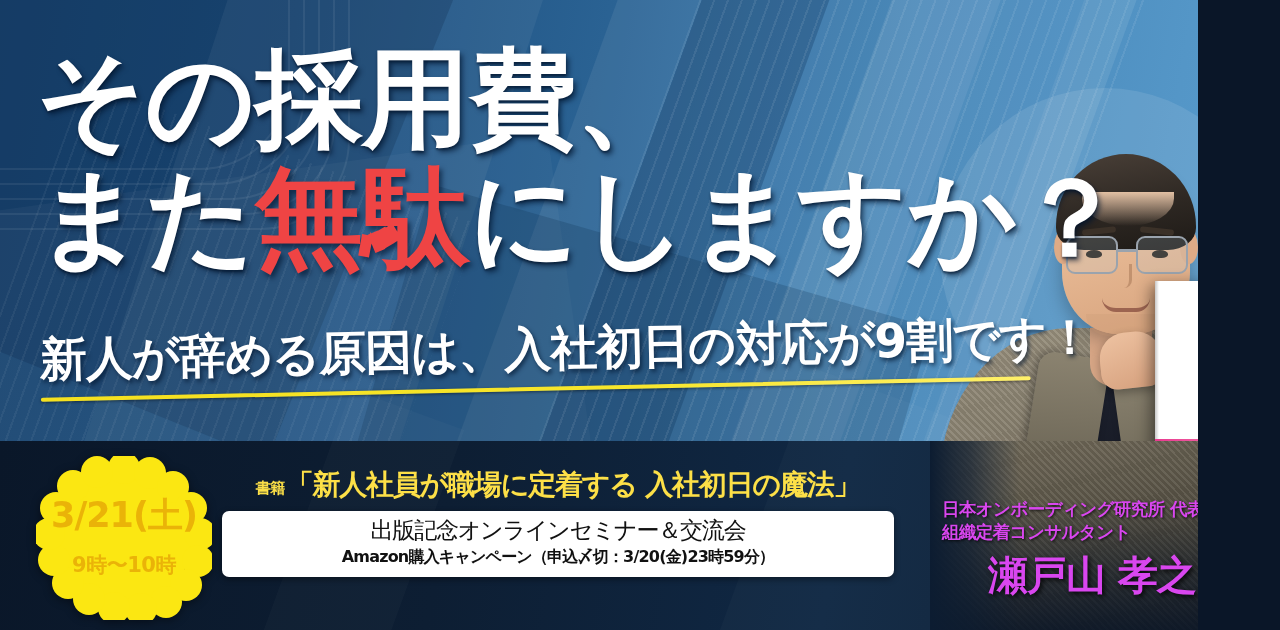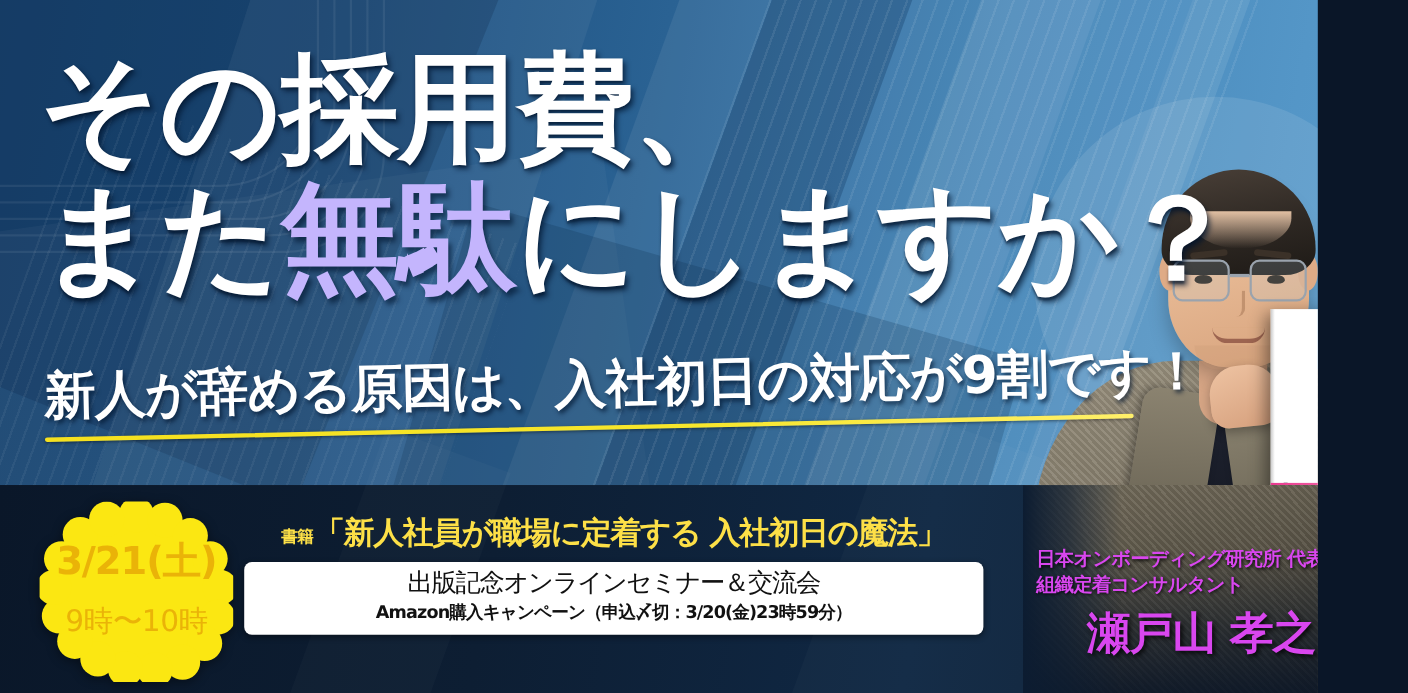--- a/index.html
+++ b/index.html
@@ -67,7 +67,7 @@
     text-shadow: 3px 4px 5px rgba(0,20,45,.60), 0 2px 2px rgba(0,15,35,.5);
   }
   .hl-line2{ margin-top:6px; }
-  .hl-em{ color:#c4b5fd; text-shadow:3px 4px 5px rgba(0,20,45,.60);margin-top:12px; }
+  .hl-em{ color:#ef4444; text-shadow:3px 4px 5px rgba(0,20,45,.60);margin-top:12px; }
 
   
   .subwrap{ position:absolute; left:40px; top:318px; width:990px; z-index:6;

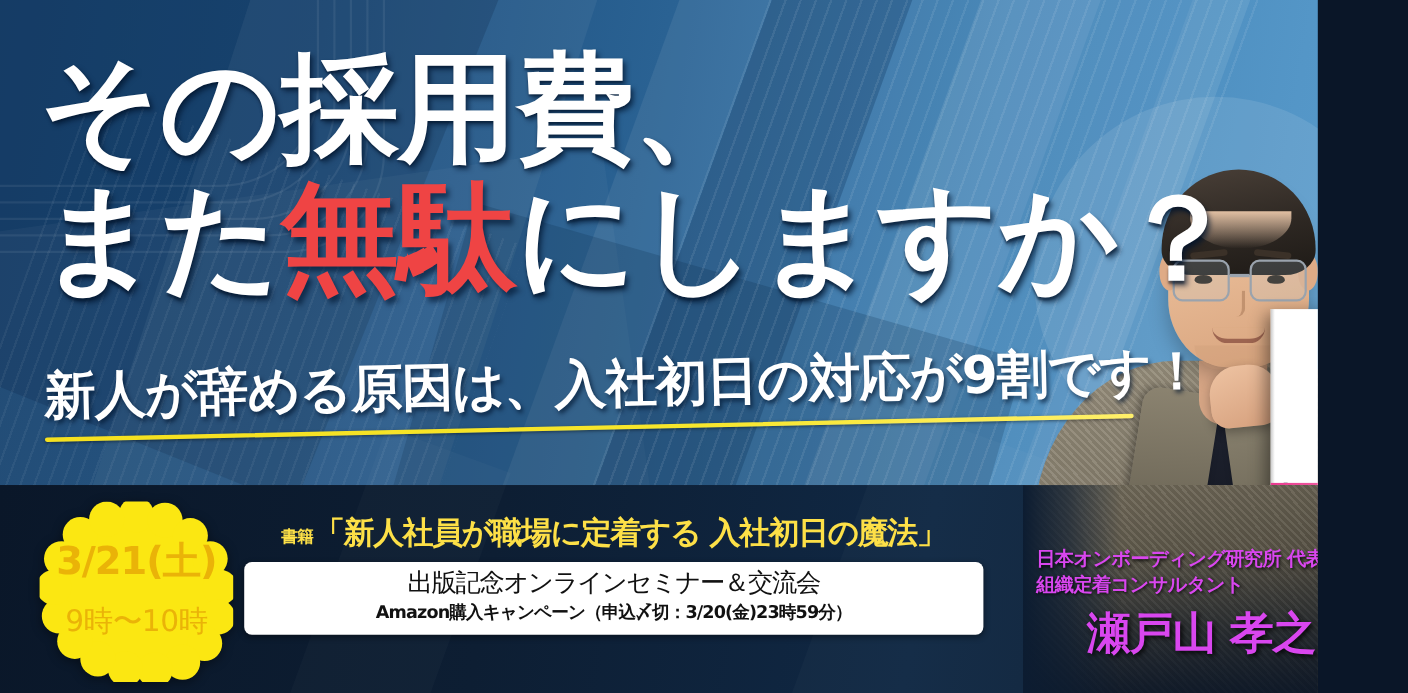--- a/index.html
+++ b/index.html
@@ -230,7 +230,7 @@
     color:#eab308;
   }
   .badge-date{ font-size:35px; font-weight:900; line-height:1; letter-spacing:-1px; }
-  .badge-time{ font-size:27px; font-weight:400; margin-top:18px; letter-spacing:-.5px; }
+  .badge-time{ font-size:21px; font-weight:700; margin-top:18px; letter-spacing:-.5px; }
 
   
   .center{ position:absolute; left:222px; top:466px; width:672px; z-index:11; }

